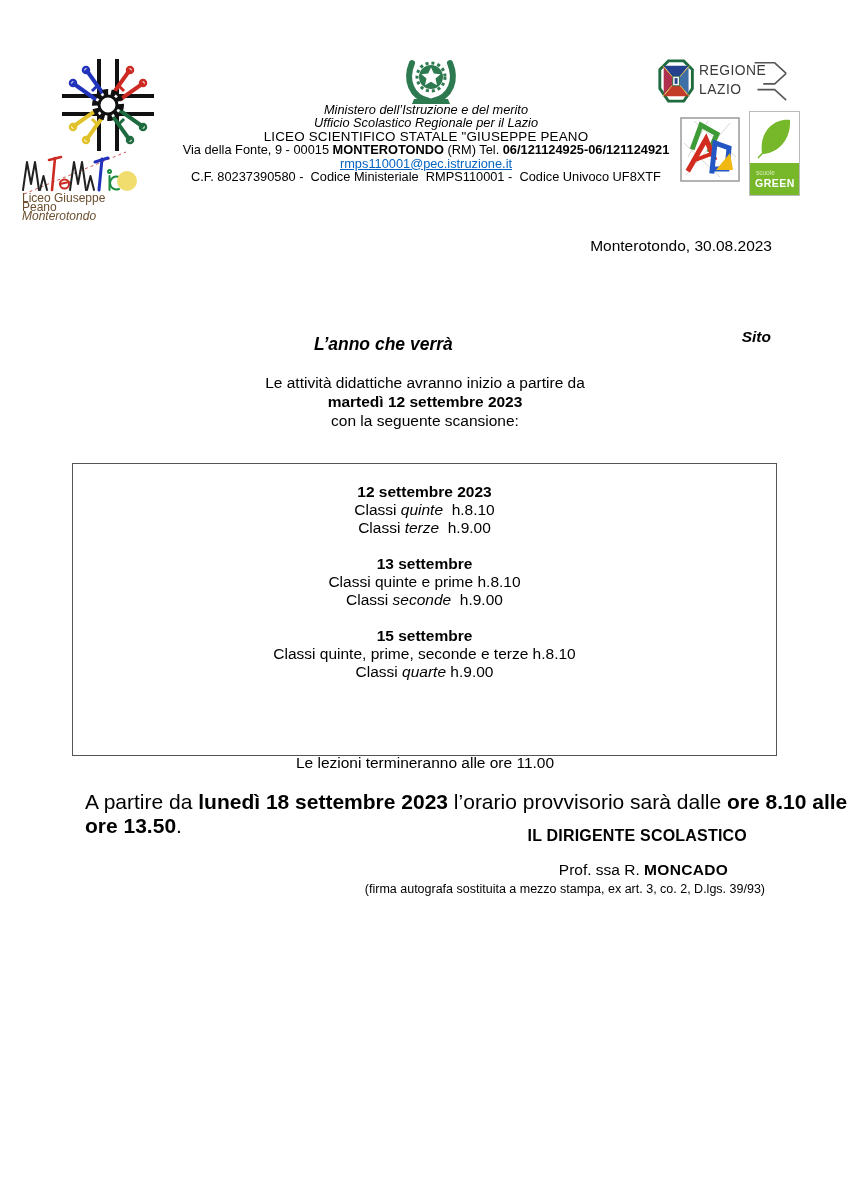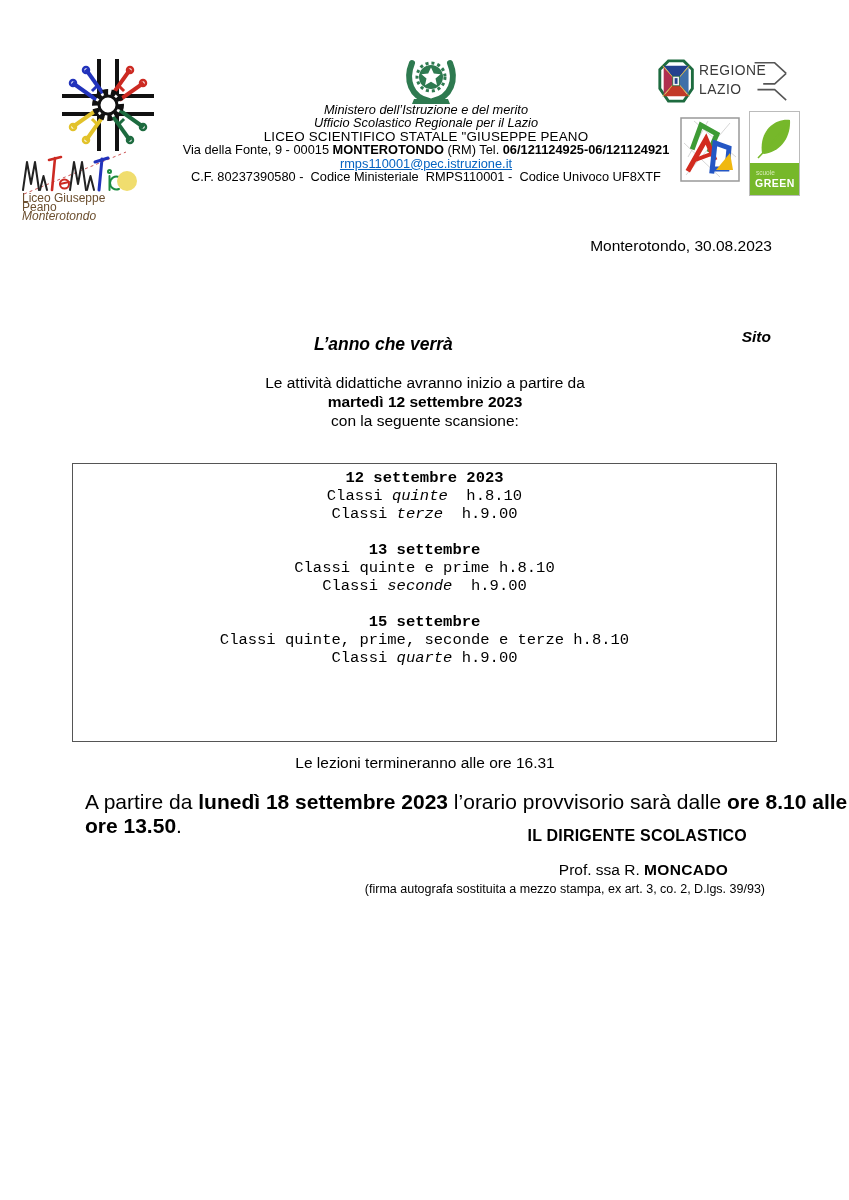--- a/index.html
+++ b/index.html
@@ -21,7 +21,7 @@
   .intro{top:373px;left:72px;width:706px;text-align:center;font-size:15.5px;line-height:19px;}
   .schedule-box{
     top:463px;left:72px;width:703px;height:272px;border:1px solid #555;
-    text-align:center;font-size:15.5px;line-height:18px;padding-top:5px;box-sizing:content-box;font-family:Liberation Mono, monospace;
+    text-align:center;font-size:15.5px;line-height:18px;padding-top:19px;box-sizing:content-box;
   }
   .day{margin-bottom:18px;}
   .day-title{font-weight:bold;}

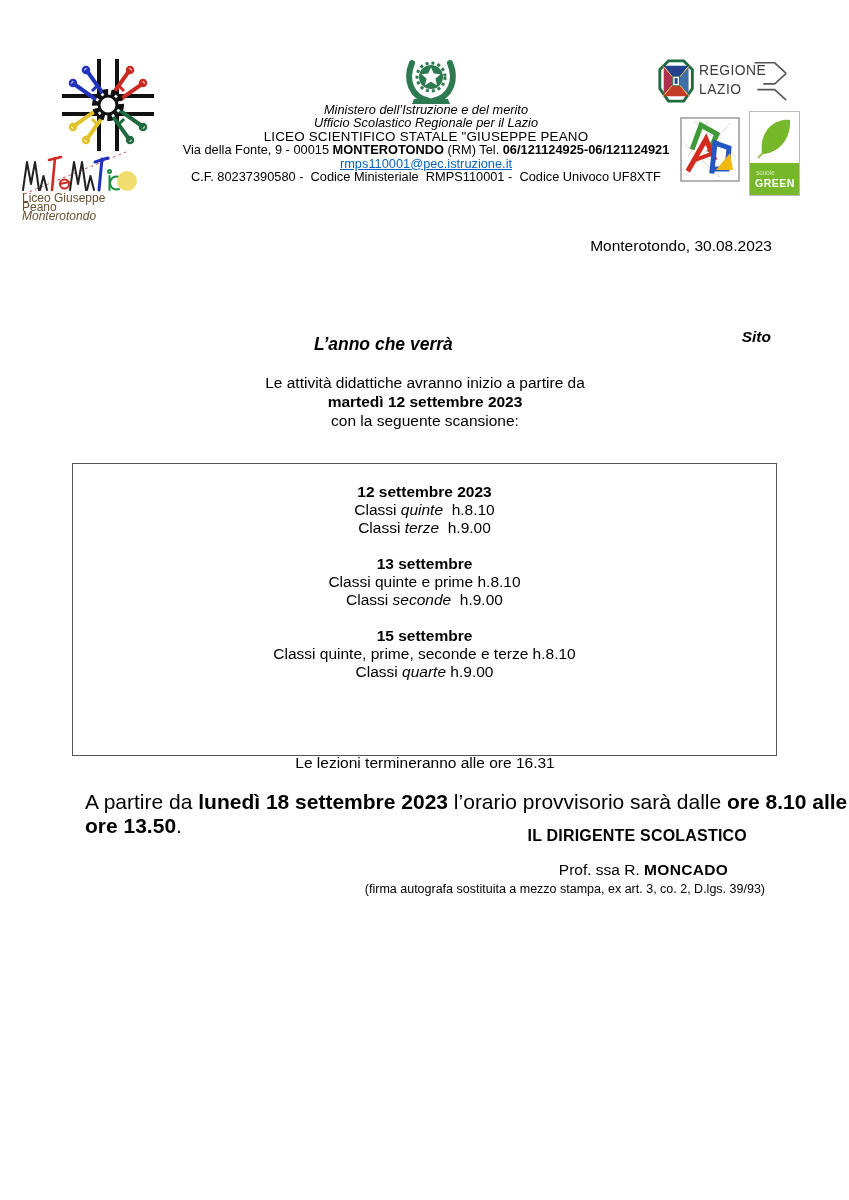--- a/index.html
+++ b/index.html
@@ -215,7 +215,7 @@
     </div>
   </div>
 
-  <div class="abs lessons-end">Le lezioni termineranno alle ore 16.31</div>
+  <div class="abs lessons-end">Le lezioni termineranno alle ore 11.00</div>
 
   <div class="abs from-line"><span class="pre">A partire da </span><b class="pre">lunedì 18 settembre 2023</b><span class="pre"> l’orario provvisorio sarà dalle </span><b class="pre">ore 8.10 alle ore 13.50</b><span class="pre">.</span></div>
 

